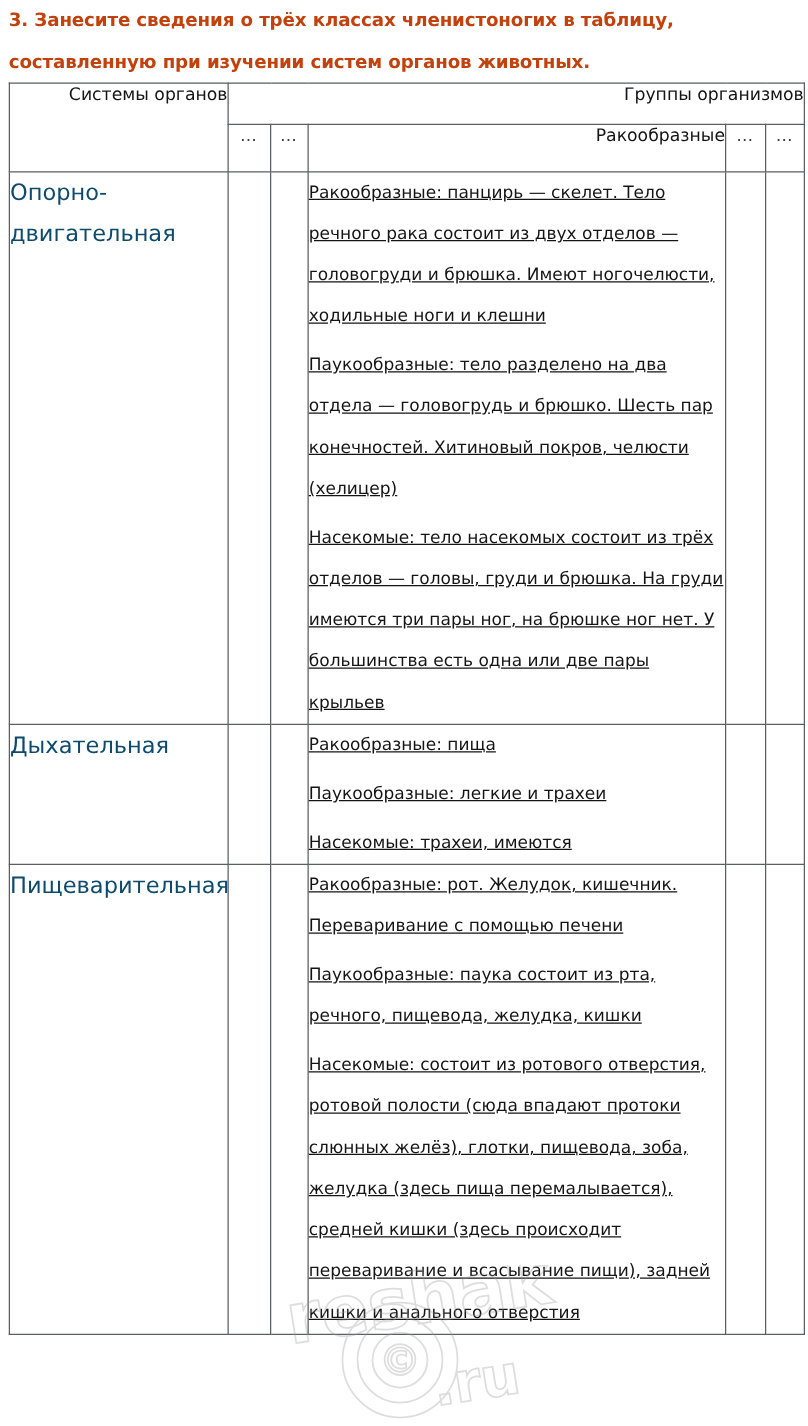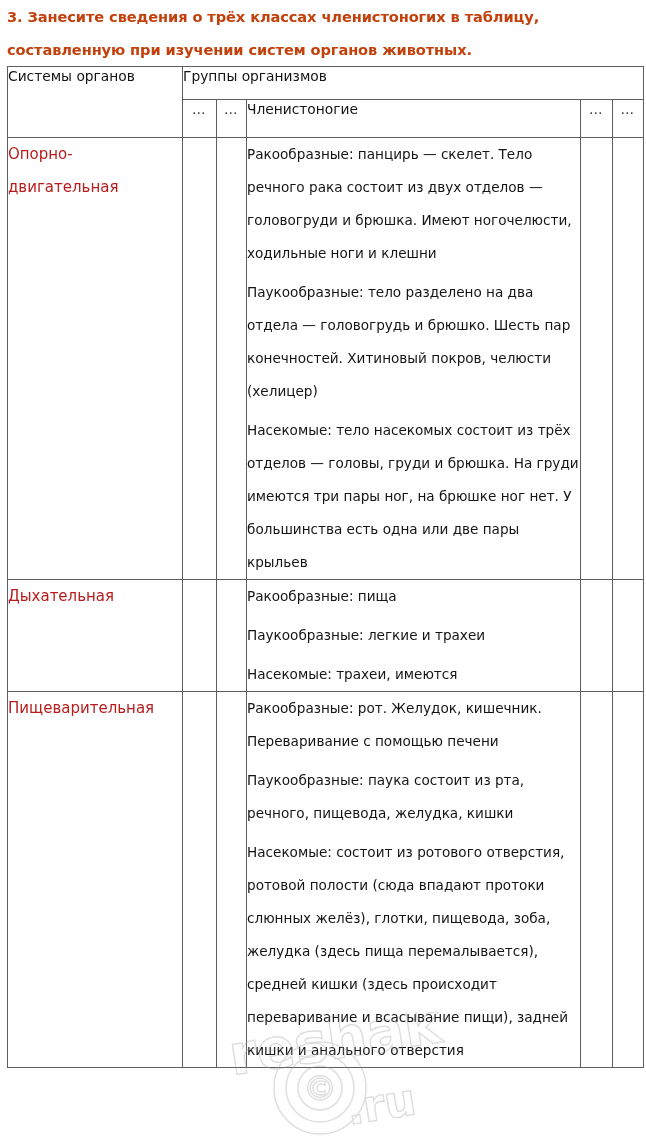--- a/index.html
+++ b/index.html
@@ -56,7 +56,7 @@
 
   
   .hdr {
-    text-align: left;
+    text-align: right;
     font-size: 13.8px;
     line-height: 18px;
     color: #141414;

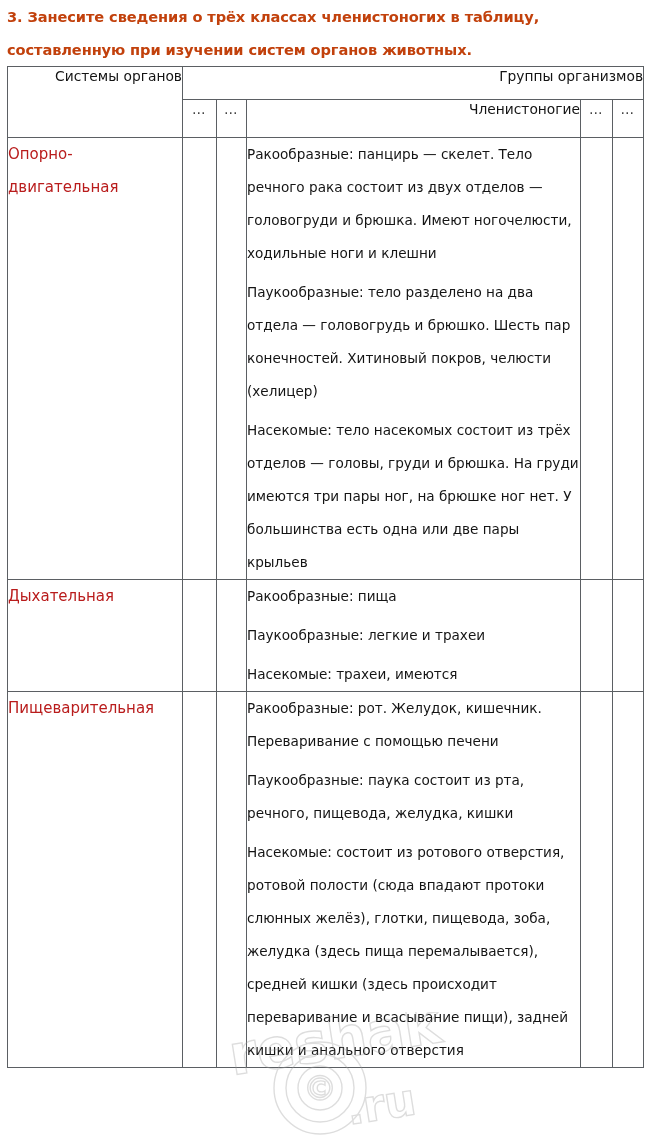--- a/index.html
+++ b/index.html
@@ -150,7 +150,7 @@
     <tr>
       <th class="hdr hdr-sub dots">…</th>
       <th class="hdr hdr-sub dots">…</th>
-      <th class="hdr hdr-sub">Членистоногие</th>
+      <th class="hdr hdr-sub">Ракообразные</th>
       <th class="hdr hdr-sub dots">…</th>
       <th class="hdr hdr-sub dots">…</th>
     </tr>

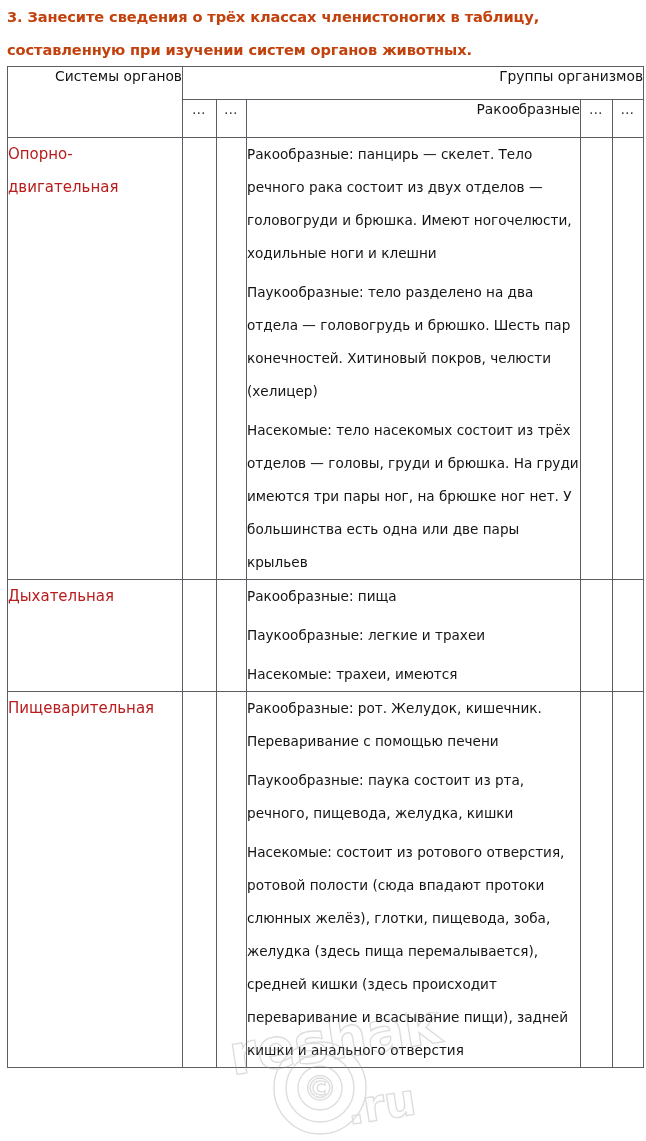--- a/index.html
+++ b/index.html
@@ -87,10 +87,10 @@
 
   
   .cell-system {
-    font-size: 15px;
+    font-size: 18px;
     line-height: 33px;
     padding: 4px 6px 6px 8px;
-    color: #b91c1c;
+    color: #0c4a6e;
   }
   .cell-main {
     font-size: 13.6px;

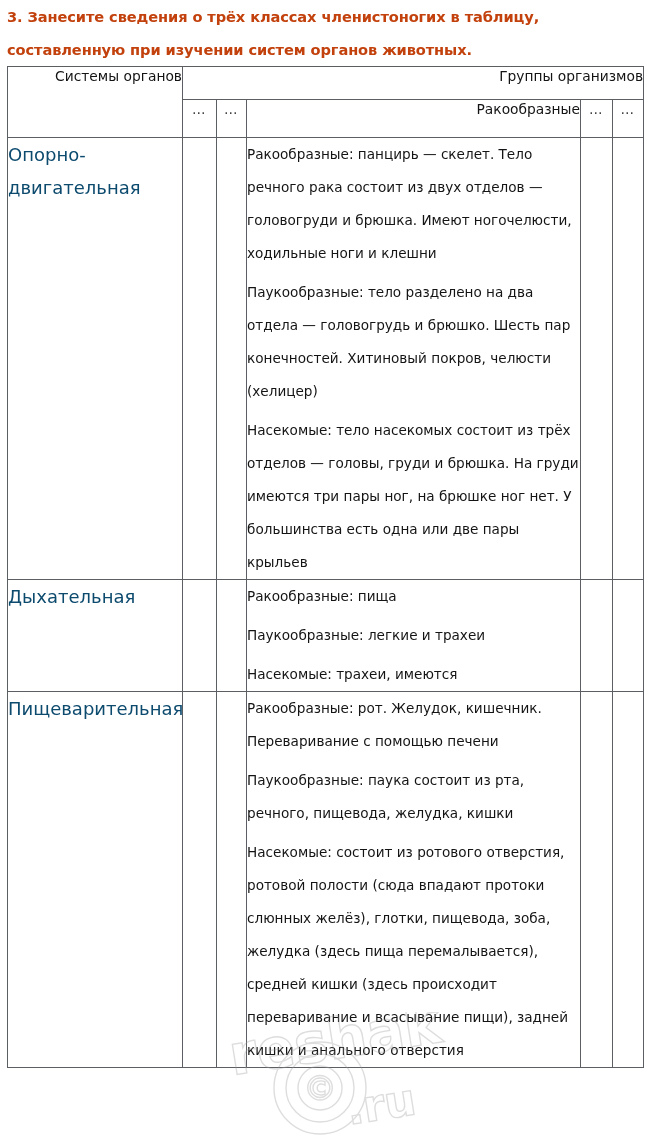--- a/index.html
+++ b/index.html
@@ -97,6 +97,7 @@
     line-height: 33px;
     padding: 4px 8px 6px 8px;
     color: #141414;
+    text-decoration: underline;
   }
   .cell-main p {
     margin: 0 0 6px 0;

